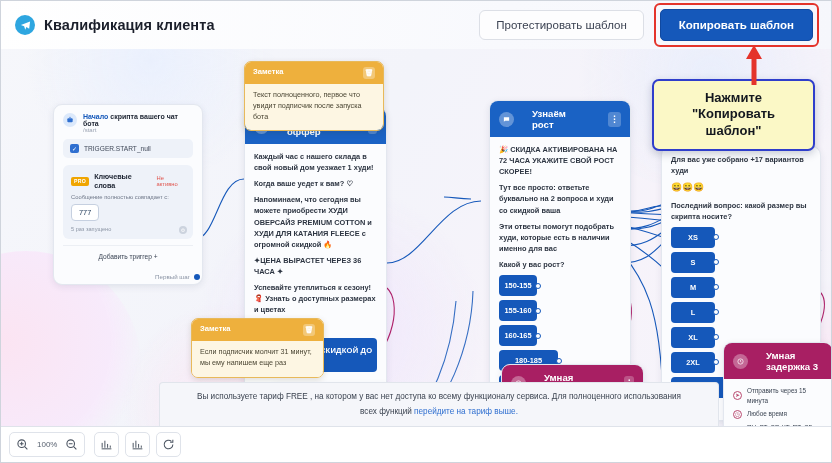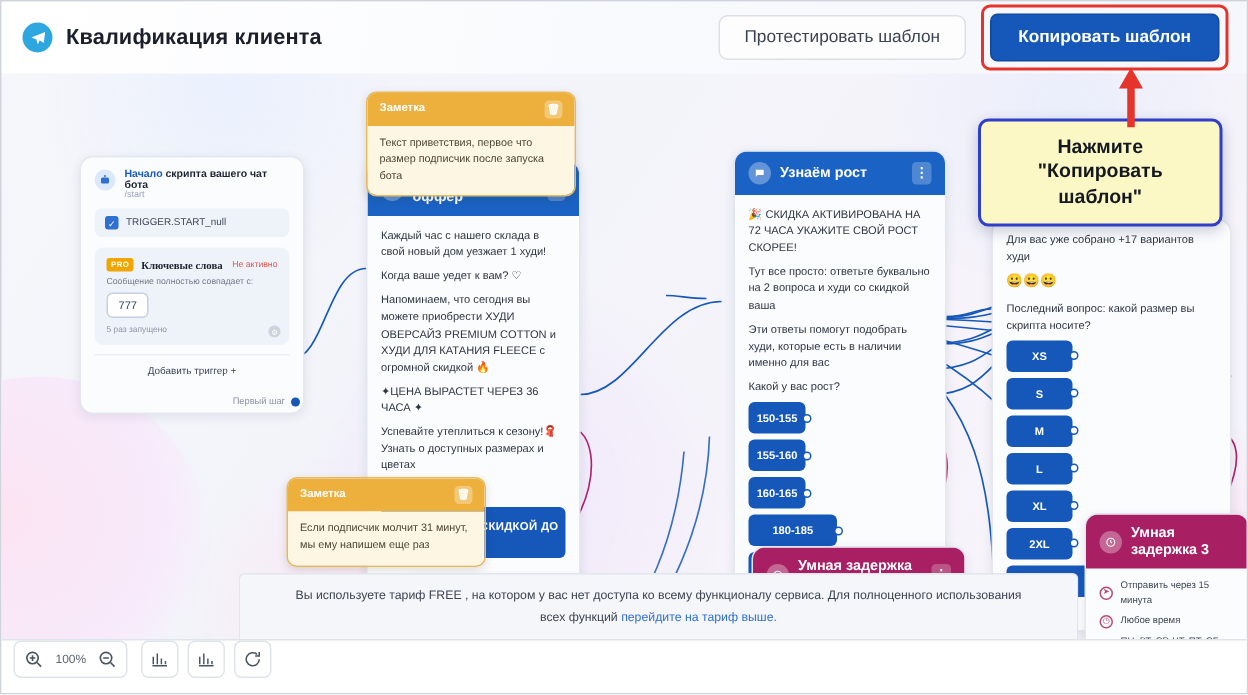--- a/index.html
+++ b/index.html
@@ -308,7 +308,7 @@
       <span>Заметка</span>
       <span class="trash">🗑</span>
     </div>
-    <div class="note-body">Текст приветствия, первое что размер подписчик после запуска бота</div>
+    <div class="note-body">Текст полноценного, первое что увидит подписчик после запуска бота</div>
   </div>
 
   <div class="node" style="left:243px; top:106px; width:143px;">

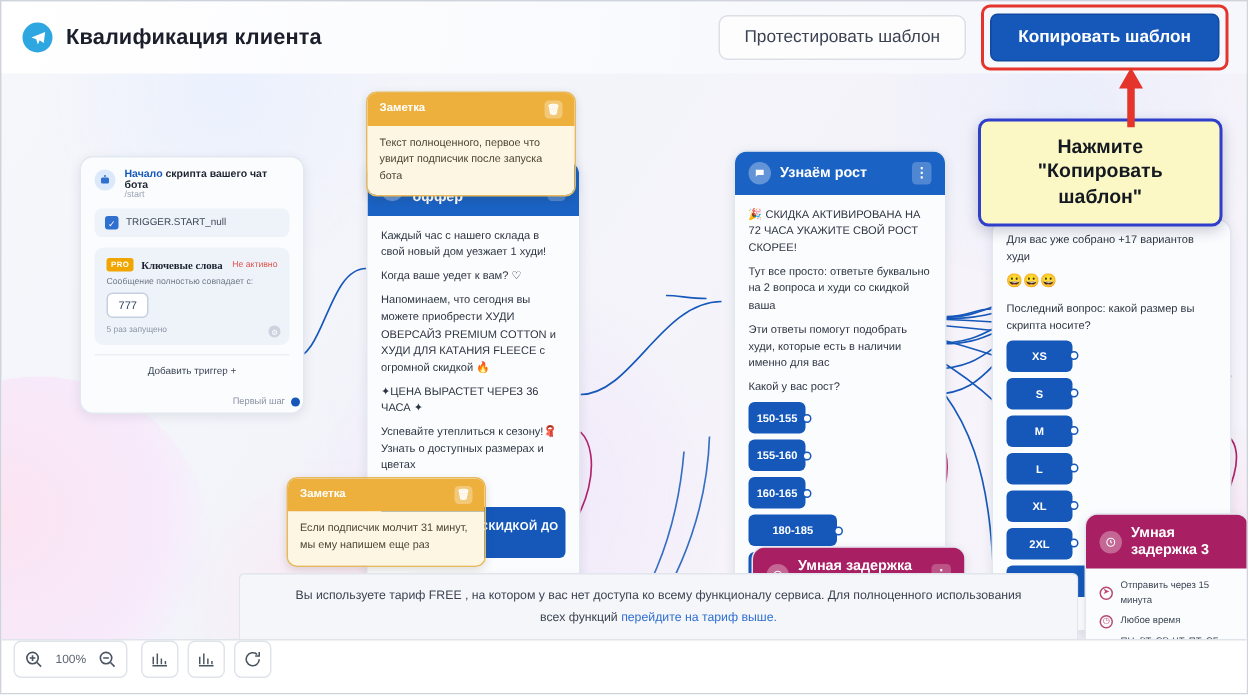--- a/index.html
+++ b/index.html
@@ -66,7 +66,7 @@
     overflow:hidden;
   }
   .card-hdr {
-    display:flex; align-items:center; gap:6px; padding:7px 9px;
+    display:flex; align-items:center; gap:18px; padding:7px 9px;
     color:#fff; font-size:9.6px; font-weight:bold;
   }
   .card-hdr .avt {

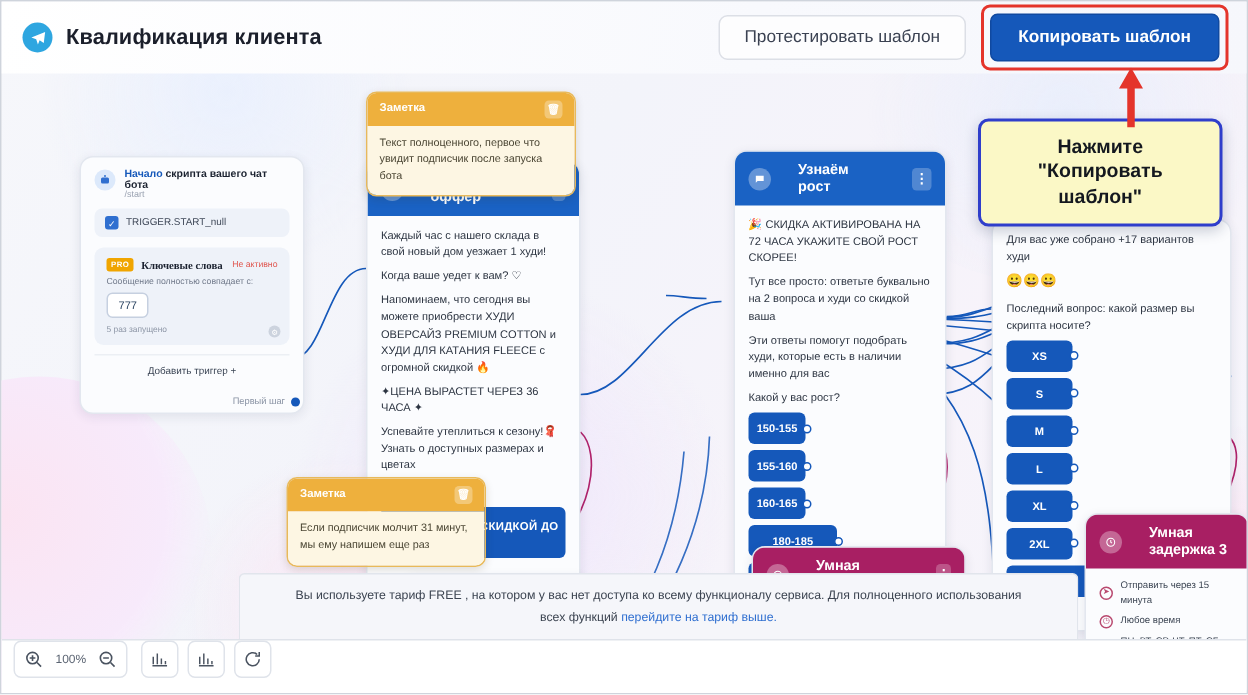--- a/index.html
+++ b/index.html
@@ -81,7 +81,7 @@
   .hdr-blue { background:#1a62c4; }
   .hdr-crimson { background:#a81f63; }
   .card-body { padding:7px 9px 8px; font-size:7.4px; color:#2d3542; line-height:1.5; }
-  .card-body p { margin:0 0 5px; }
+  .card-body p { margin:0 0 5px;font-weight:bold; }
   .card-body p:last-child { margin-bottom:0; }
 
   .step-foot { text-align:right; font-size:6.2px; color:#8a93a4; padding:3px 12px 4px; position:relative; }

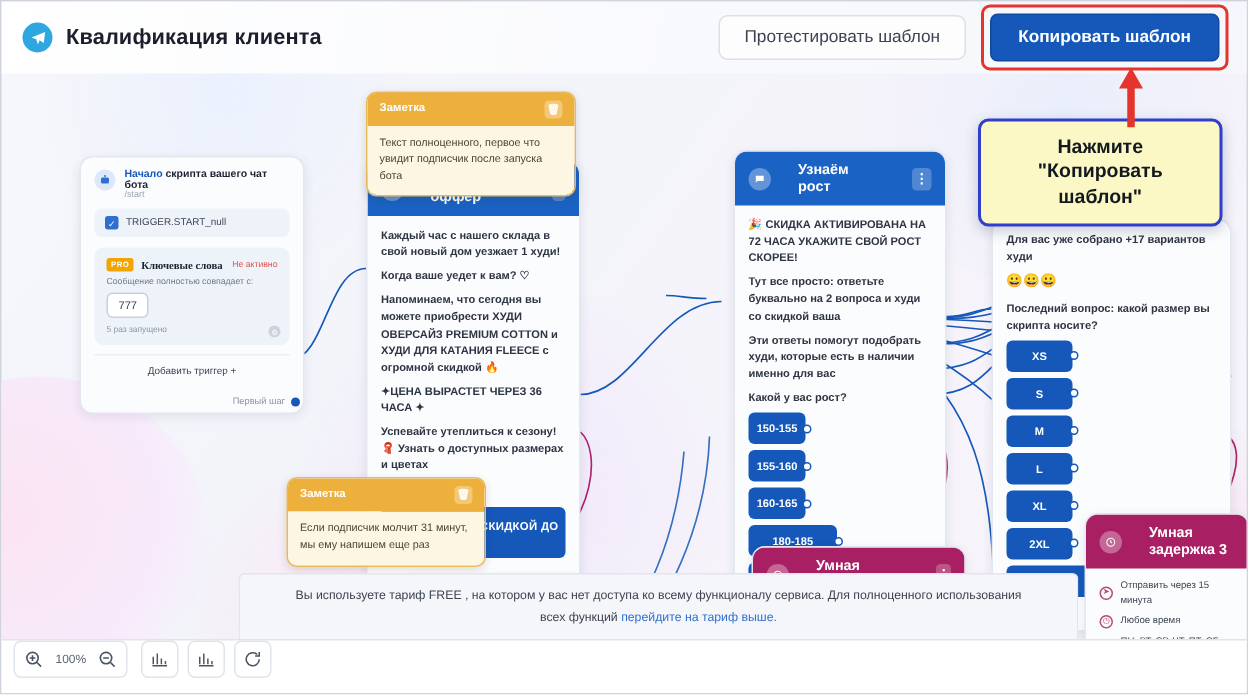--- a/index.html
+++ b/index.html
@@ -136,7 +136,7 @@
   .kw-head { display:flex; align-items:center; gap:5px; }
   .pro-badge { background:#f0a500; color:#fff; font-size:5.2px; font-weight:bold;
                border-radius:2px; padding:1.5px 3px; letter-spacing:.3px; }
-  .kw-title { font-size:7.2px; font-weight:bold; color:#1b2230;font-family:Liberation Serif, serif; }
+  .kw-title { font-size:7.2px; font-weight:bold; color:#1b2230; }
   .kw-state { margin-left:auto; font-size:5.8px; color:#e0564f; }
   .kw-sub { font-size:5.8px; color:#70798a; margin-top:4px; }
   .kw-val { margin-top:4px; display:inline-block; border:1px solid #c6d0e0; border-radius:4px;

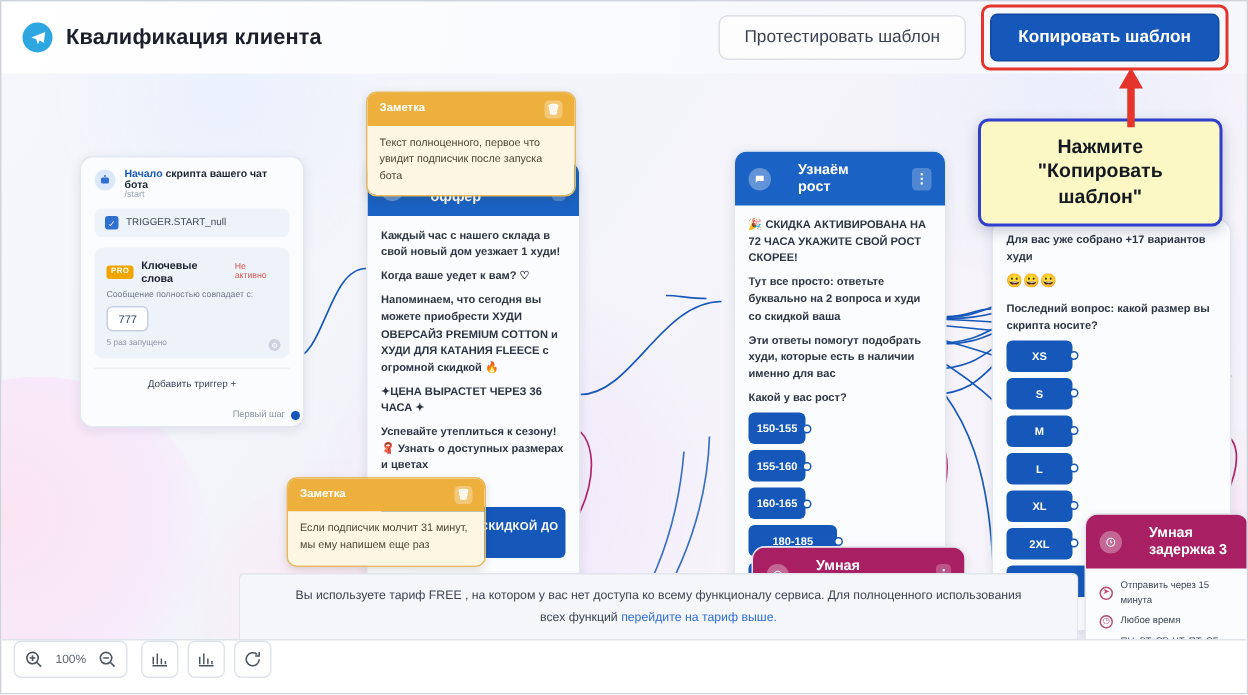--- a/index.html
+++ b/index.html
@@ -168,7 +168,7 @@
   #bottombar {
     position:absolute; left:0; bottom:0; width:832px; height:36px; z-index:50;
     background:#ffffff; border-top:1px solid #dfe3ea;
-    display:flex; align-items:flex-start; padding-left:8px;
+    display:flex; align-items:center; padding-left:8px;
   }
   .tool { width:25px; height:25px; border:1px solid #dfe3ea; border-radius:5px; background:#fff;
           display:flex; align-items:center; justify-content:center; cursor:pointer; margin-right:6px; color:#4a5360; }

